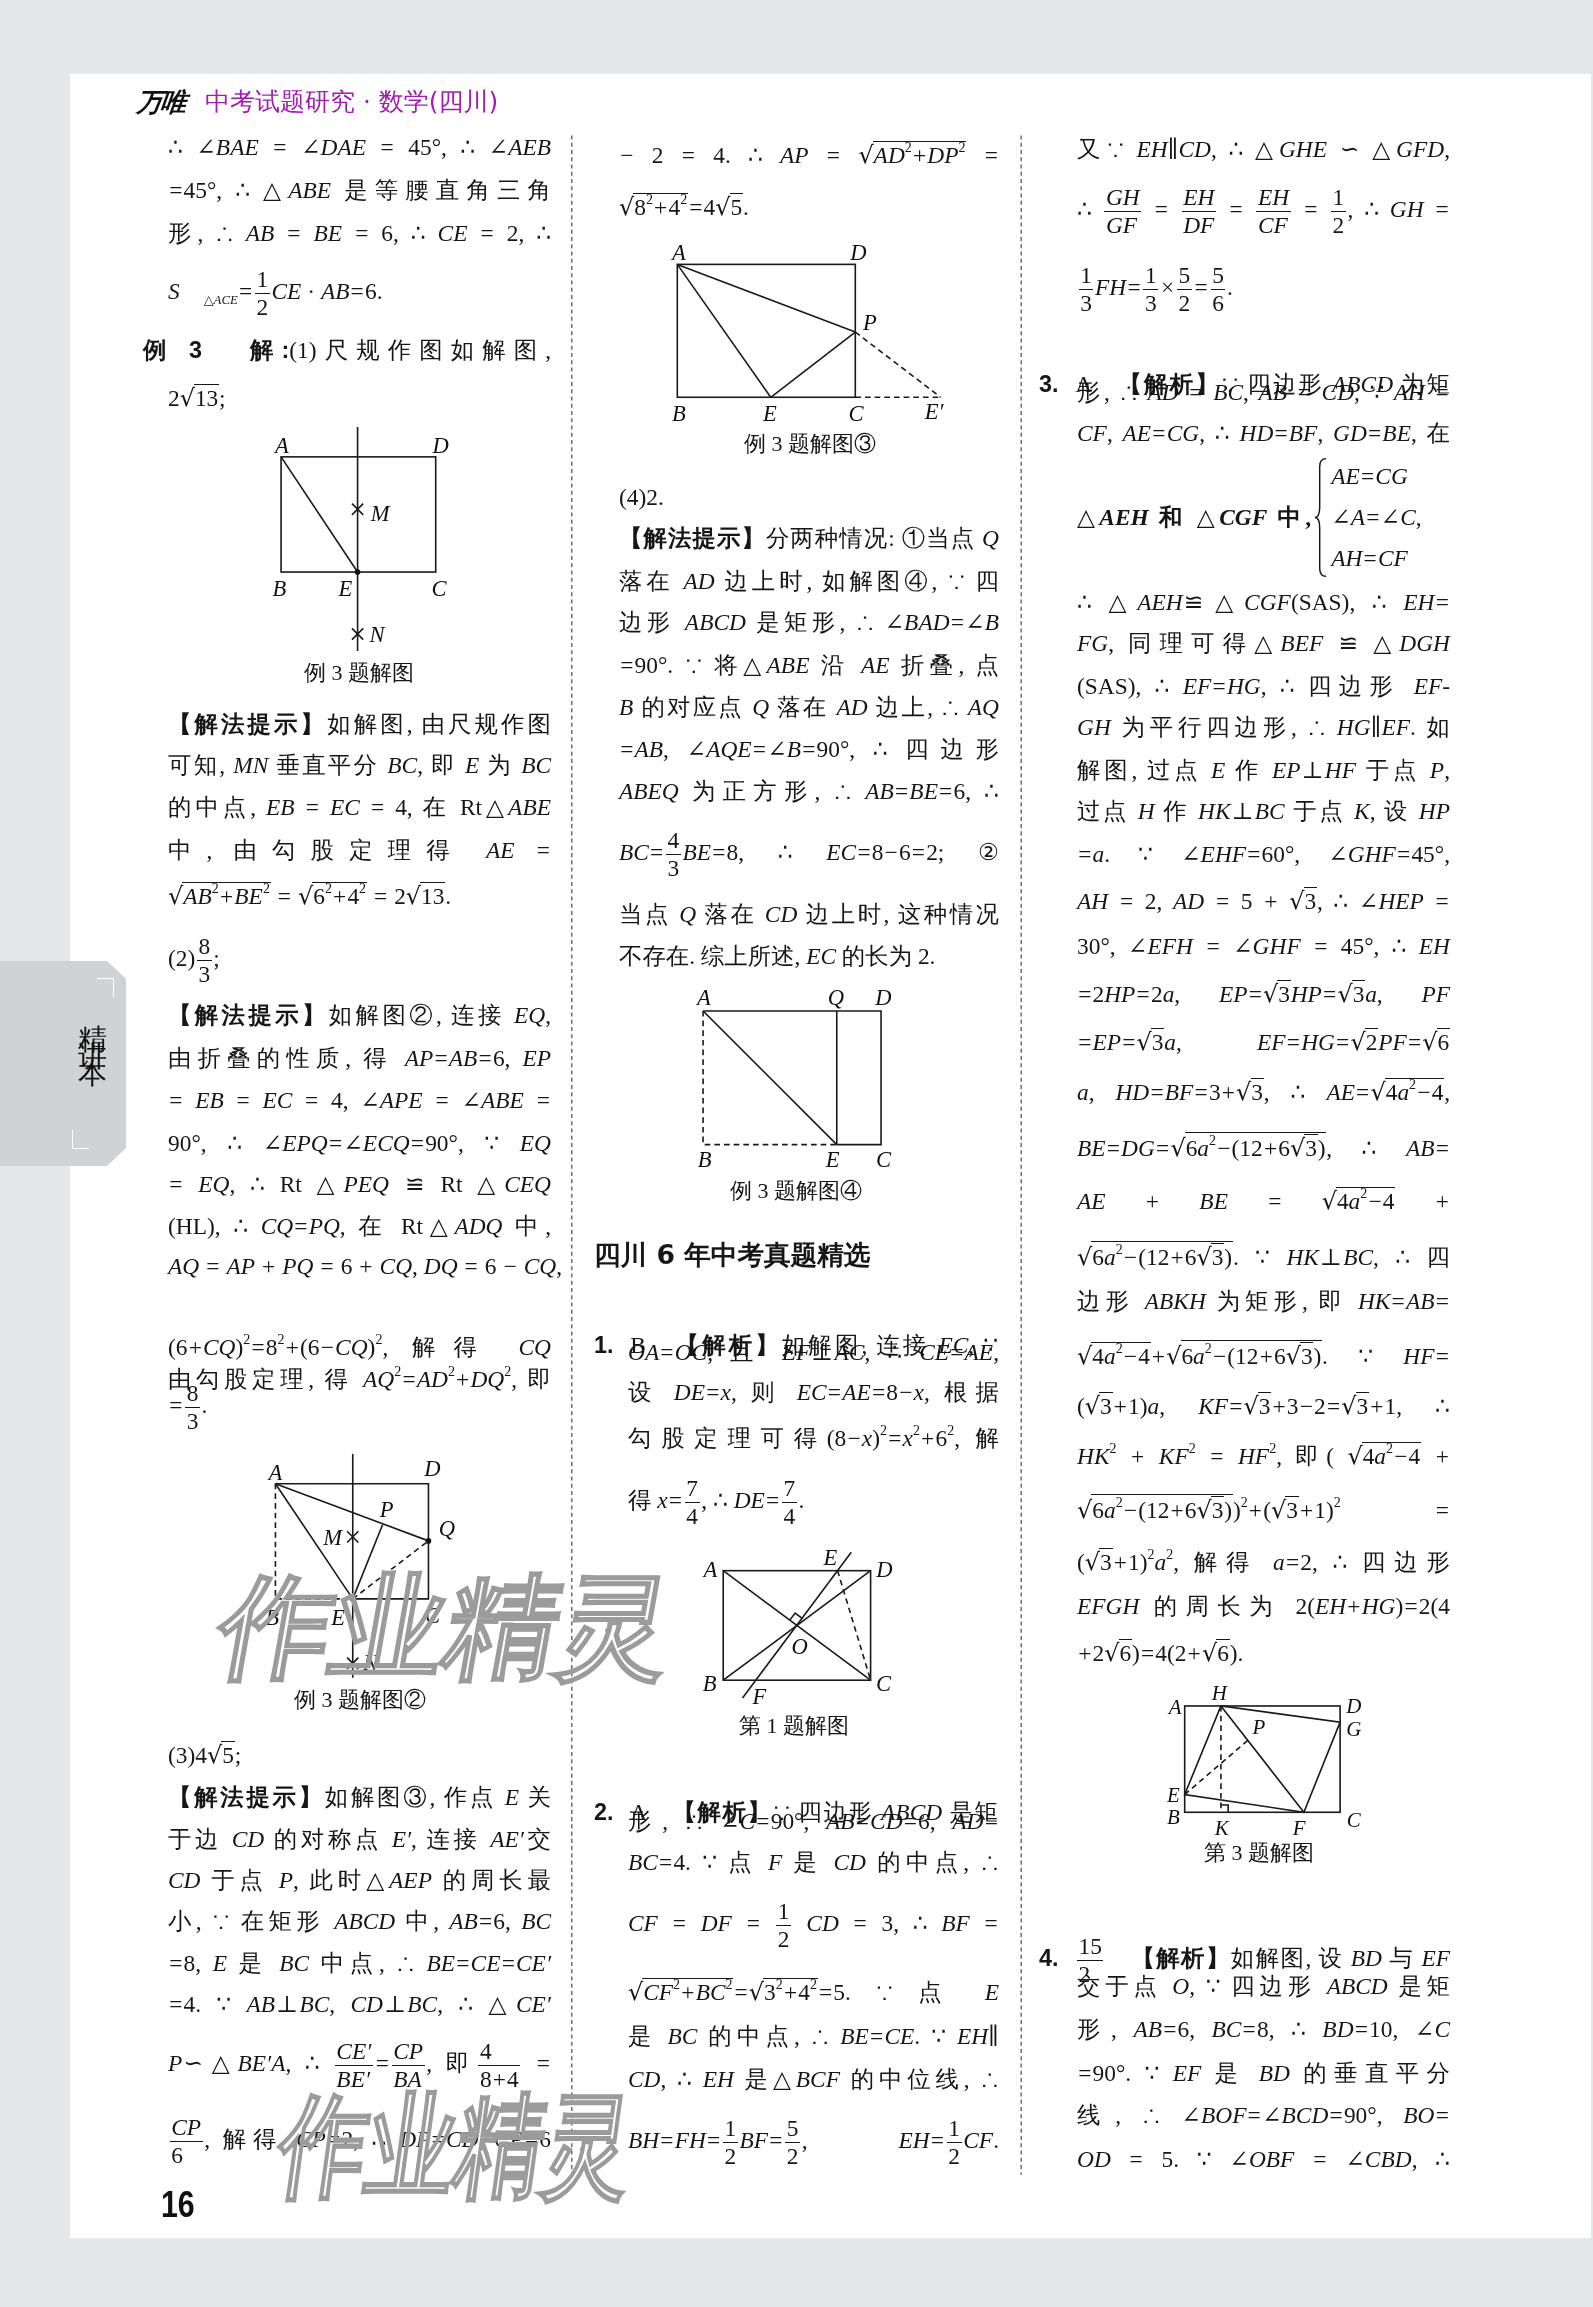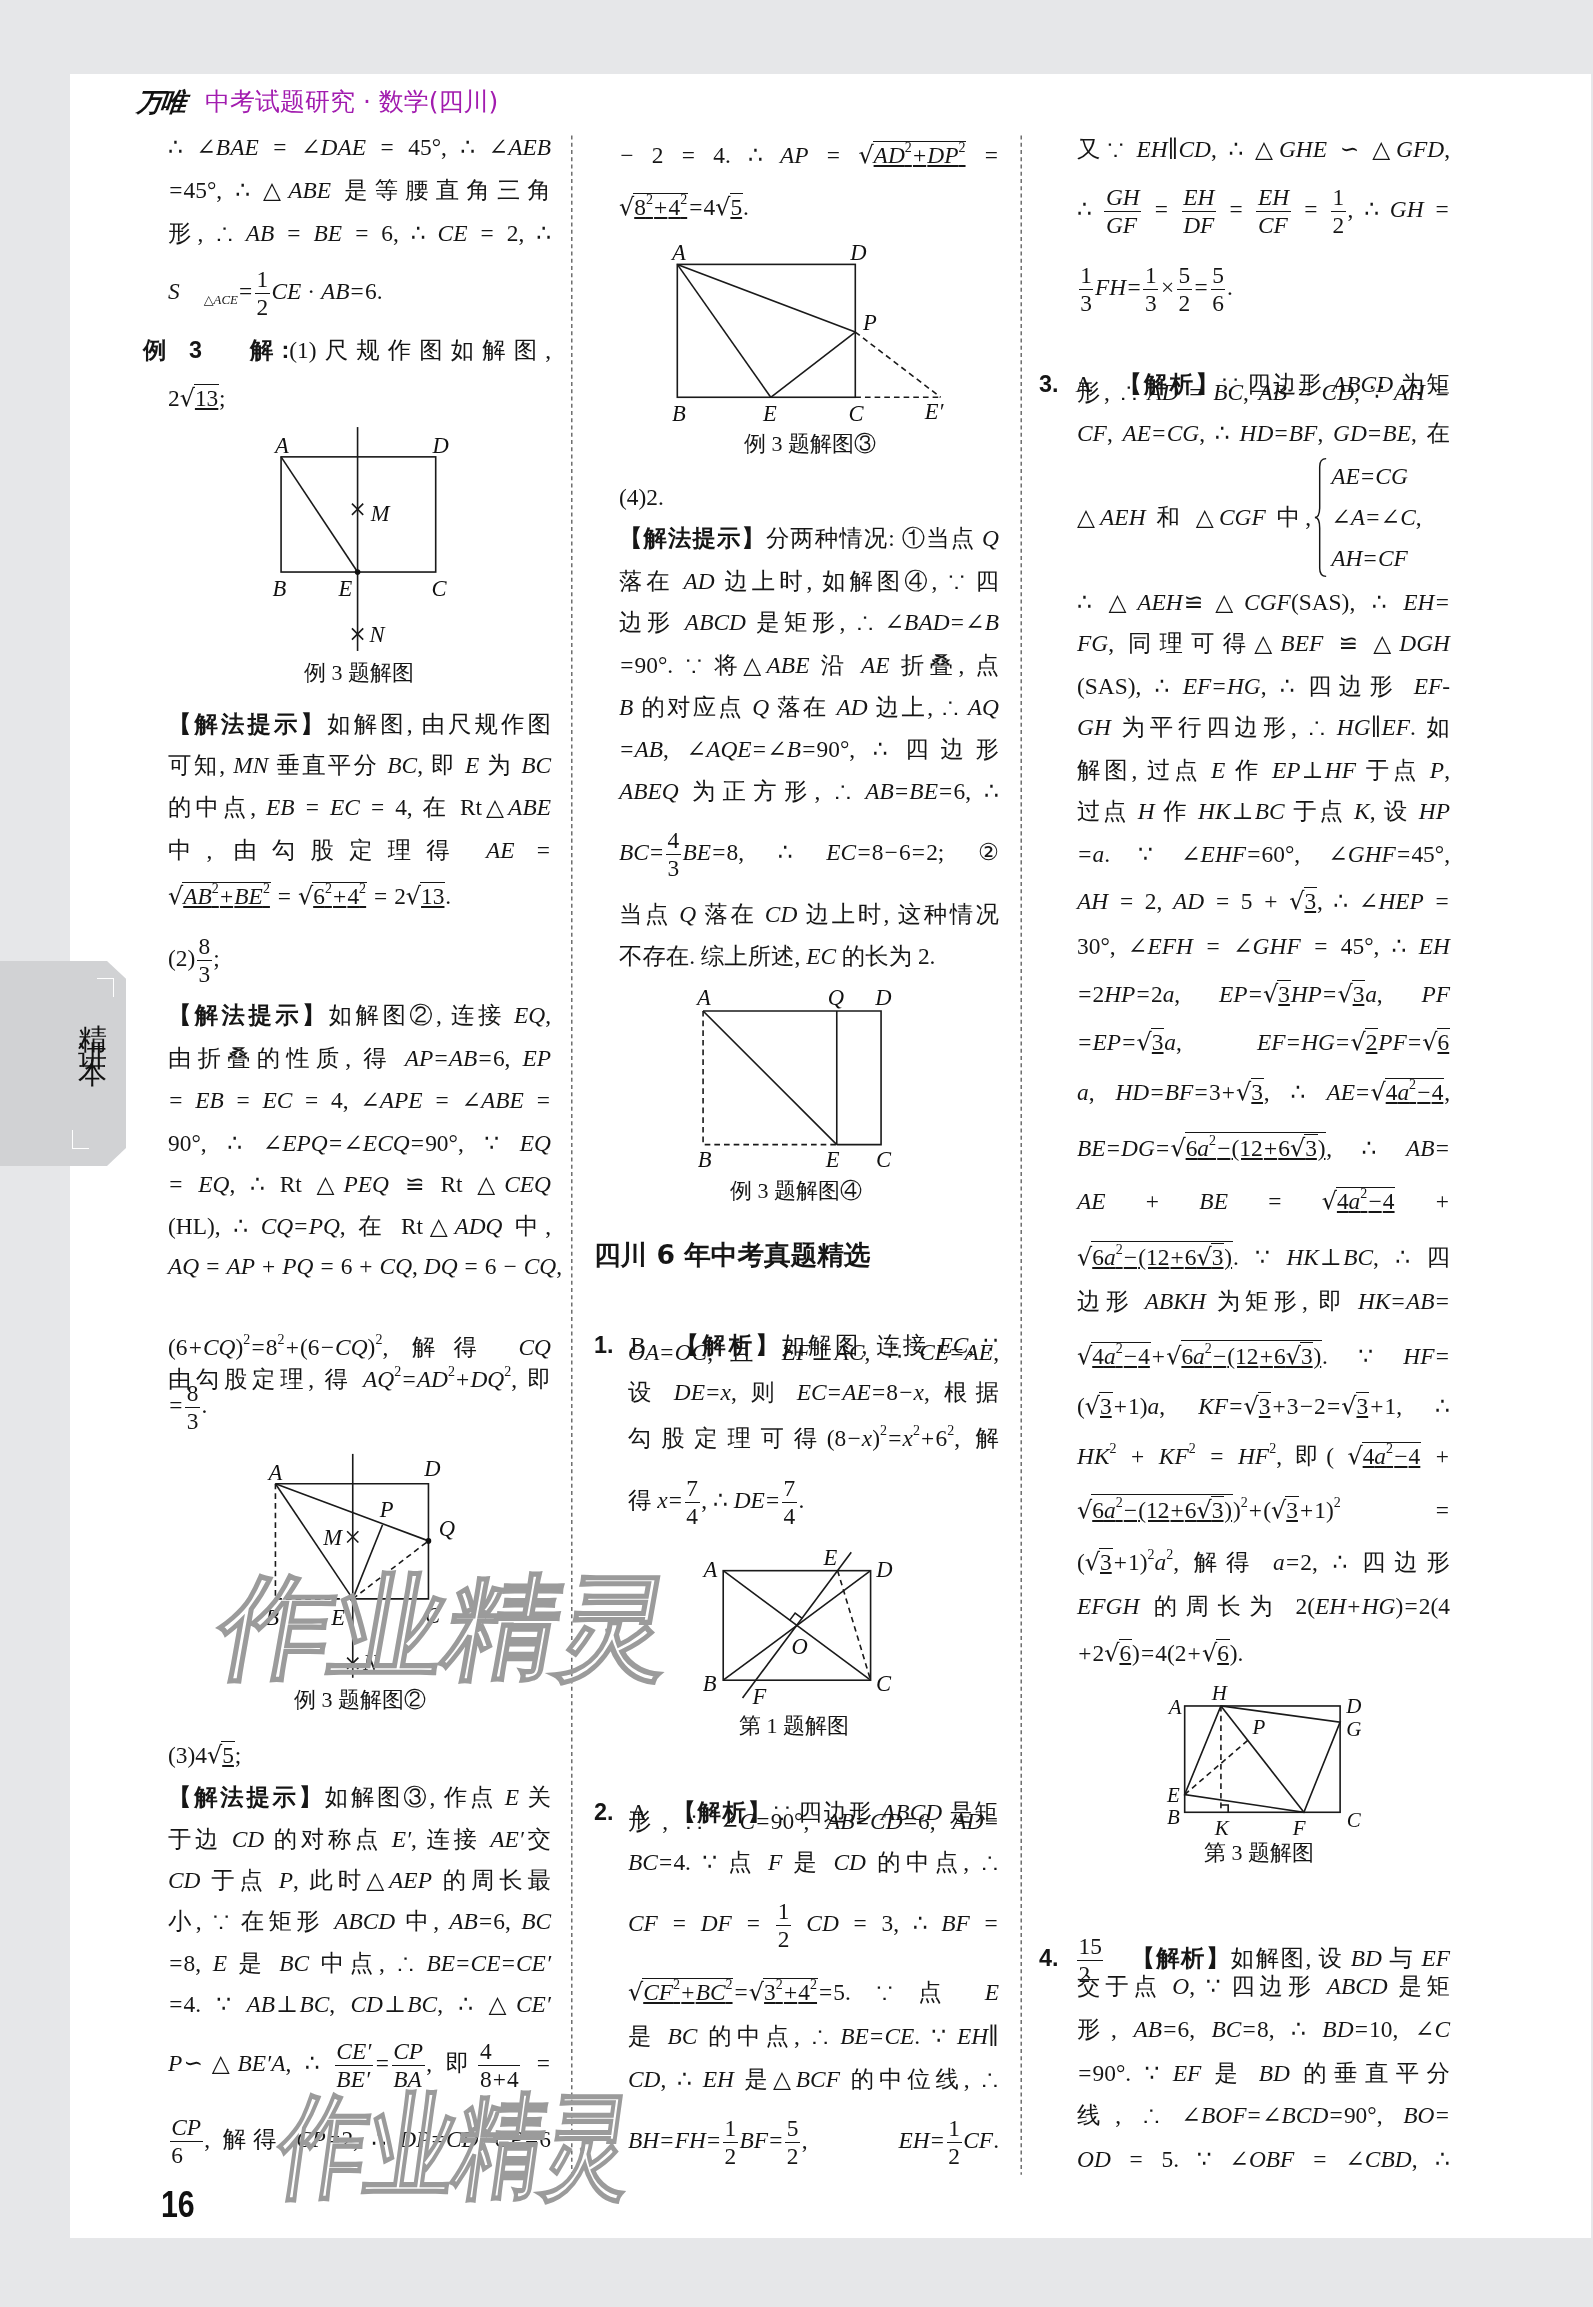--- a/index.html
+++ b/index.html
@@ -37,7 +37,7 @@
 .frac .den{padding:0 1.6px;}
 .rad{white-space:nowrap;}
 .rad .sym{font-family:"DejaVu Serif","Liberation Serif",serif;font-size:1.02em;}
-.rad .rb{display:inline-block;border-top:1.2px solid #161616;padding:0.8px 0.8px 0 0.8px;line-height:1.1;margin-left:-0.8px;text-decoration:underline;}
+.rad .rb{display:inline-block;border-top:1.2px solid #161616;padding:0.8px 0.8px 0 0.8px;line-height:1.1;margin-left:-0.8px;}
 sup{font-size:.6em;line-height:0;vertical-align:.75em;}
 .sub{font-size:.55em;vertical-align:-.35em;margin-left:24px;}
 .bl{font-family:"Liberation Sans","DejaVu Sans",sans-serif;font-weight:bold;font-style:normal;margin-top:35px;}

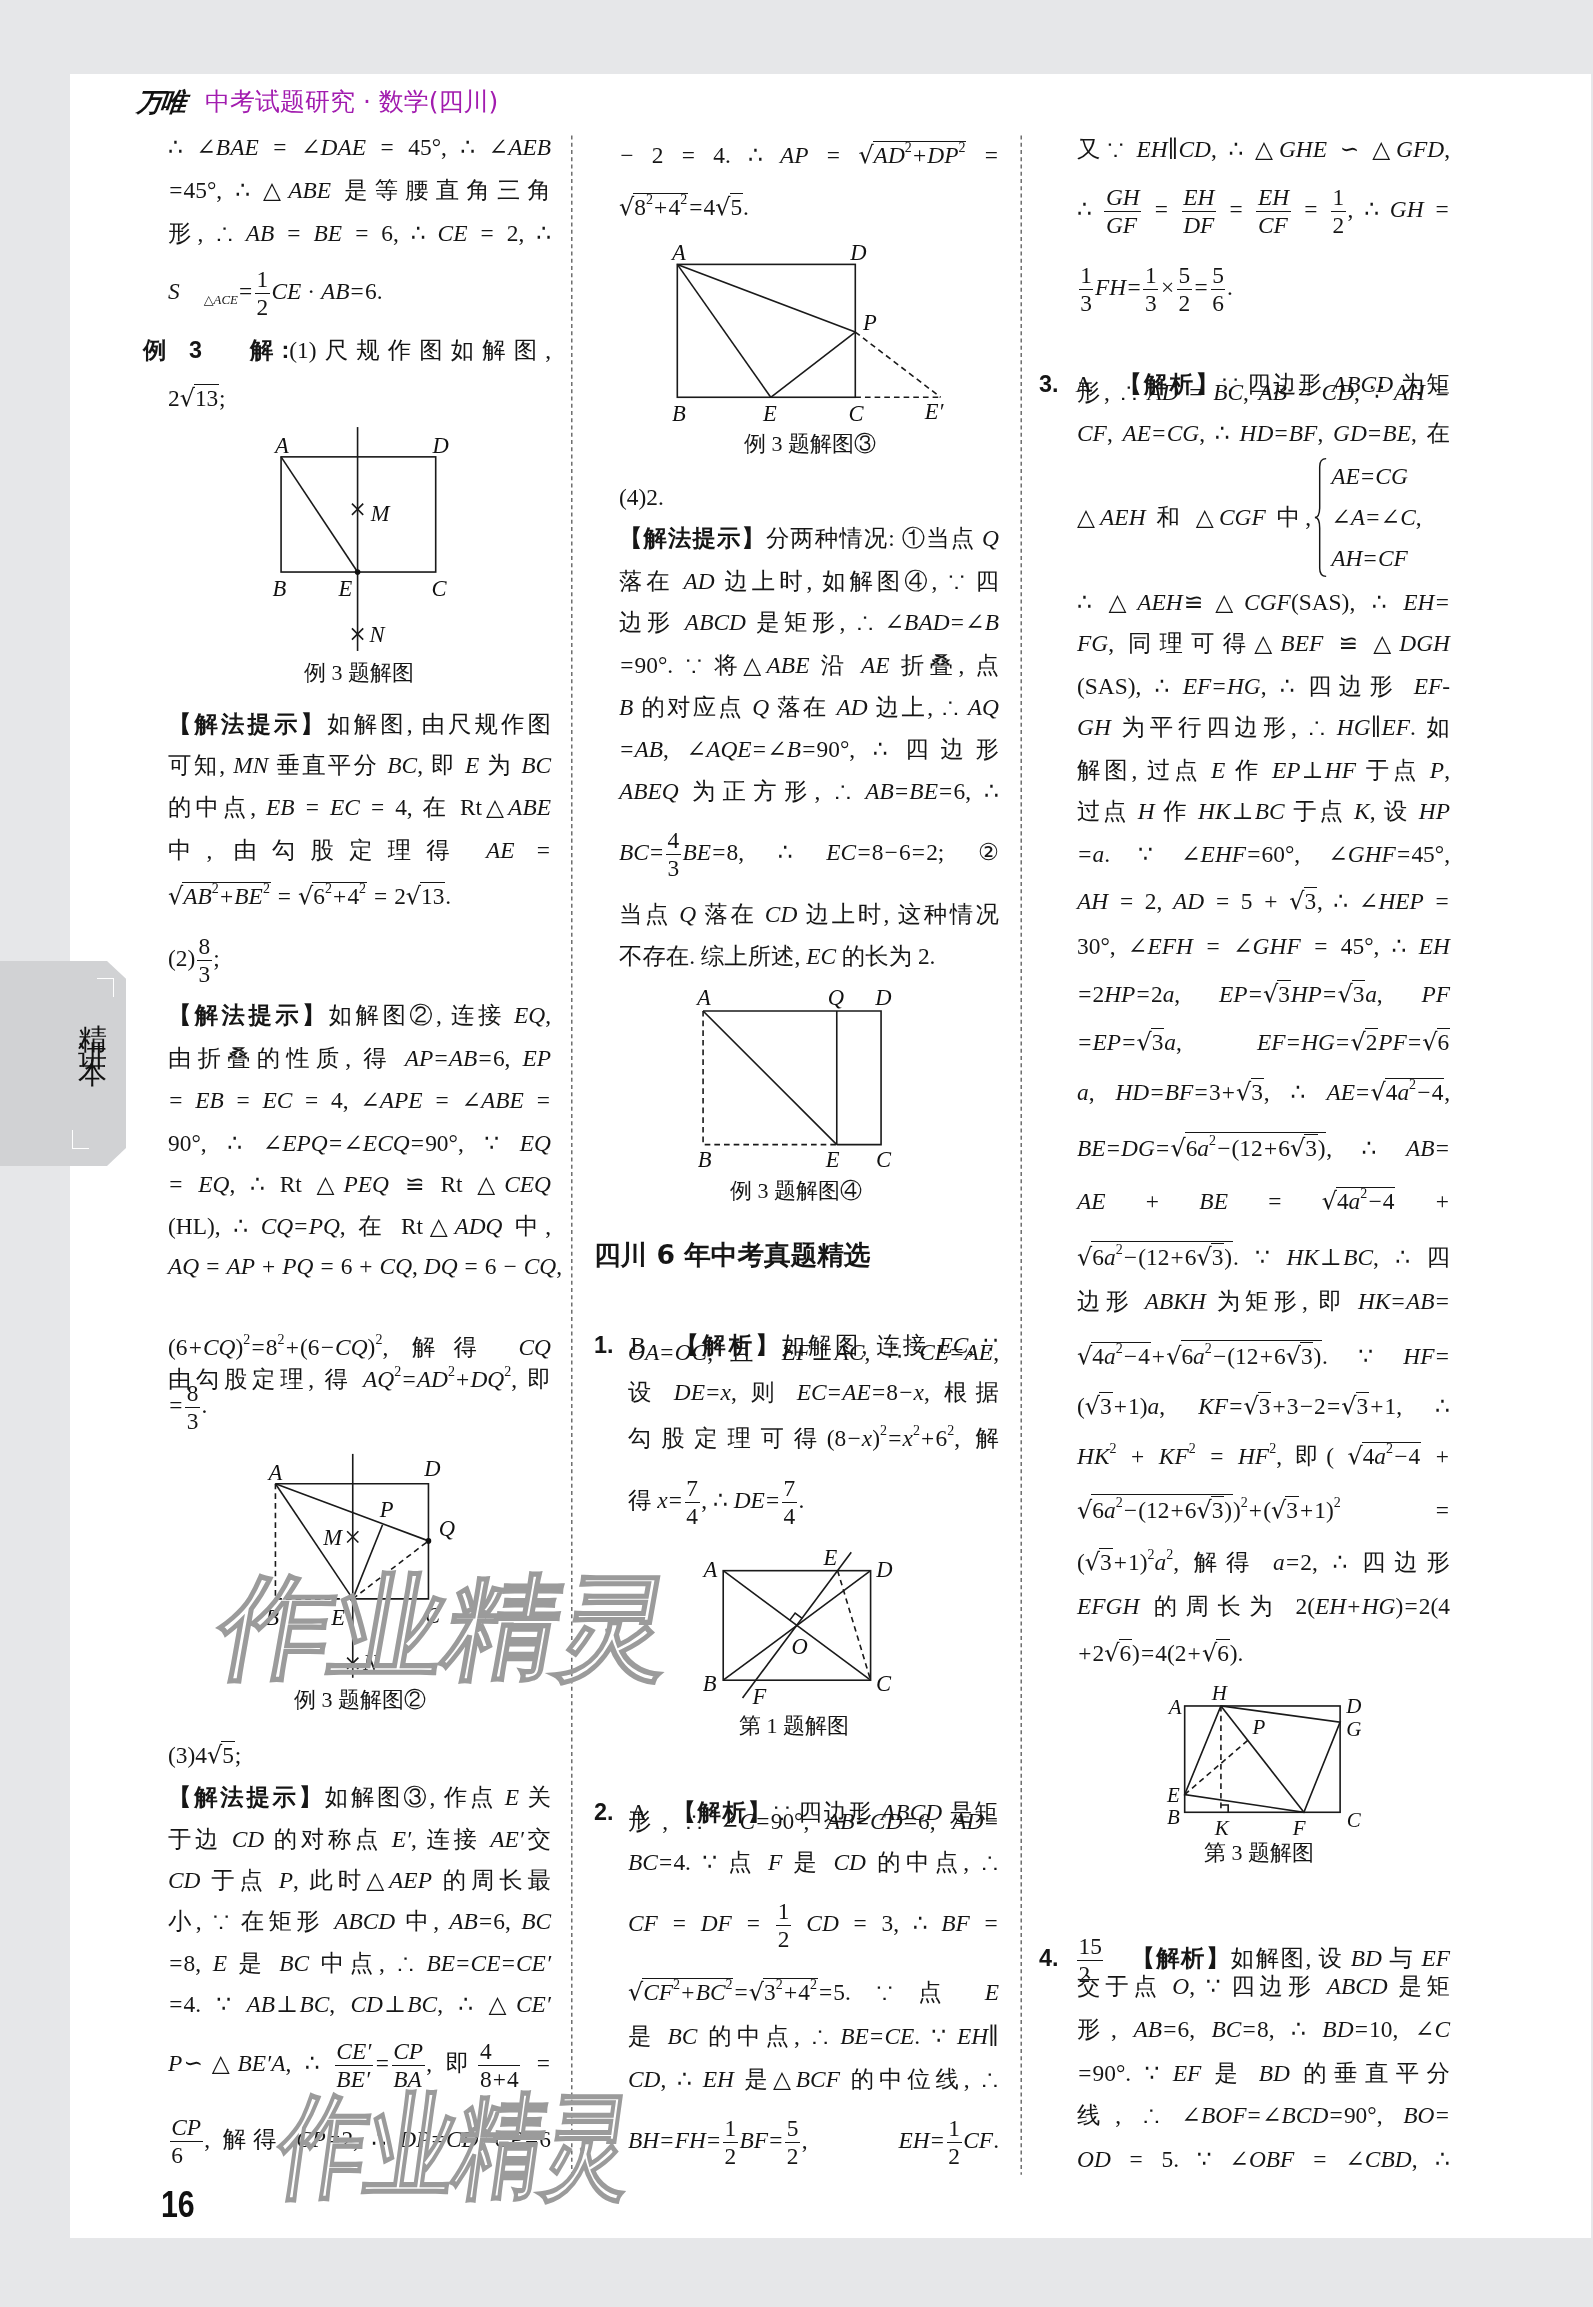--- a/index.html
+++ b/index.html
@@ -46,7 +46,7 @@
 .cap{position:absolute;width:258px;height:29px;line-height:29px;text-align:center;font-size:22px;white-space:nowrap;}
 .sec{position:absolute;left:594px;top:1234px;height:42px;line-height:42px;font-family:"DejaVu Sans","Liberation Sans",sans-serif;font-weight:bold;font-size:26.6px;white-space:nowrap;}
 .brace{position:absolute;left:1077px;top:455px;width:373px;height:124px;display:flex;align-items:center;font-size:23.4px;}
-.brace .lead{display:inline-block;width:234px;white-space:nowrap;text-align:justify;text-align-last:justify;line-height:42px;}
+.brace .lead{display:inline-block;width:234px;white-space:nowrap;text-align:justify;text-align-last:justify;line-height:42px;font-weight:bold;}
 .brace svg{flex:none;margin:0 4px 0 3.2px;}
 .brace .rows{display:flex;flex-direction:column;}
 .brace .row{height:41px;line-height:41px;white-space:nowrap;}

